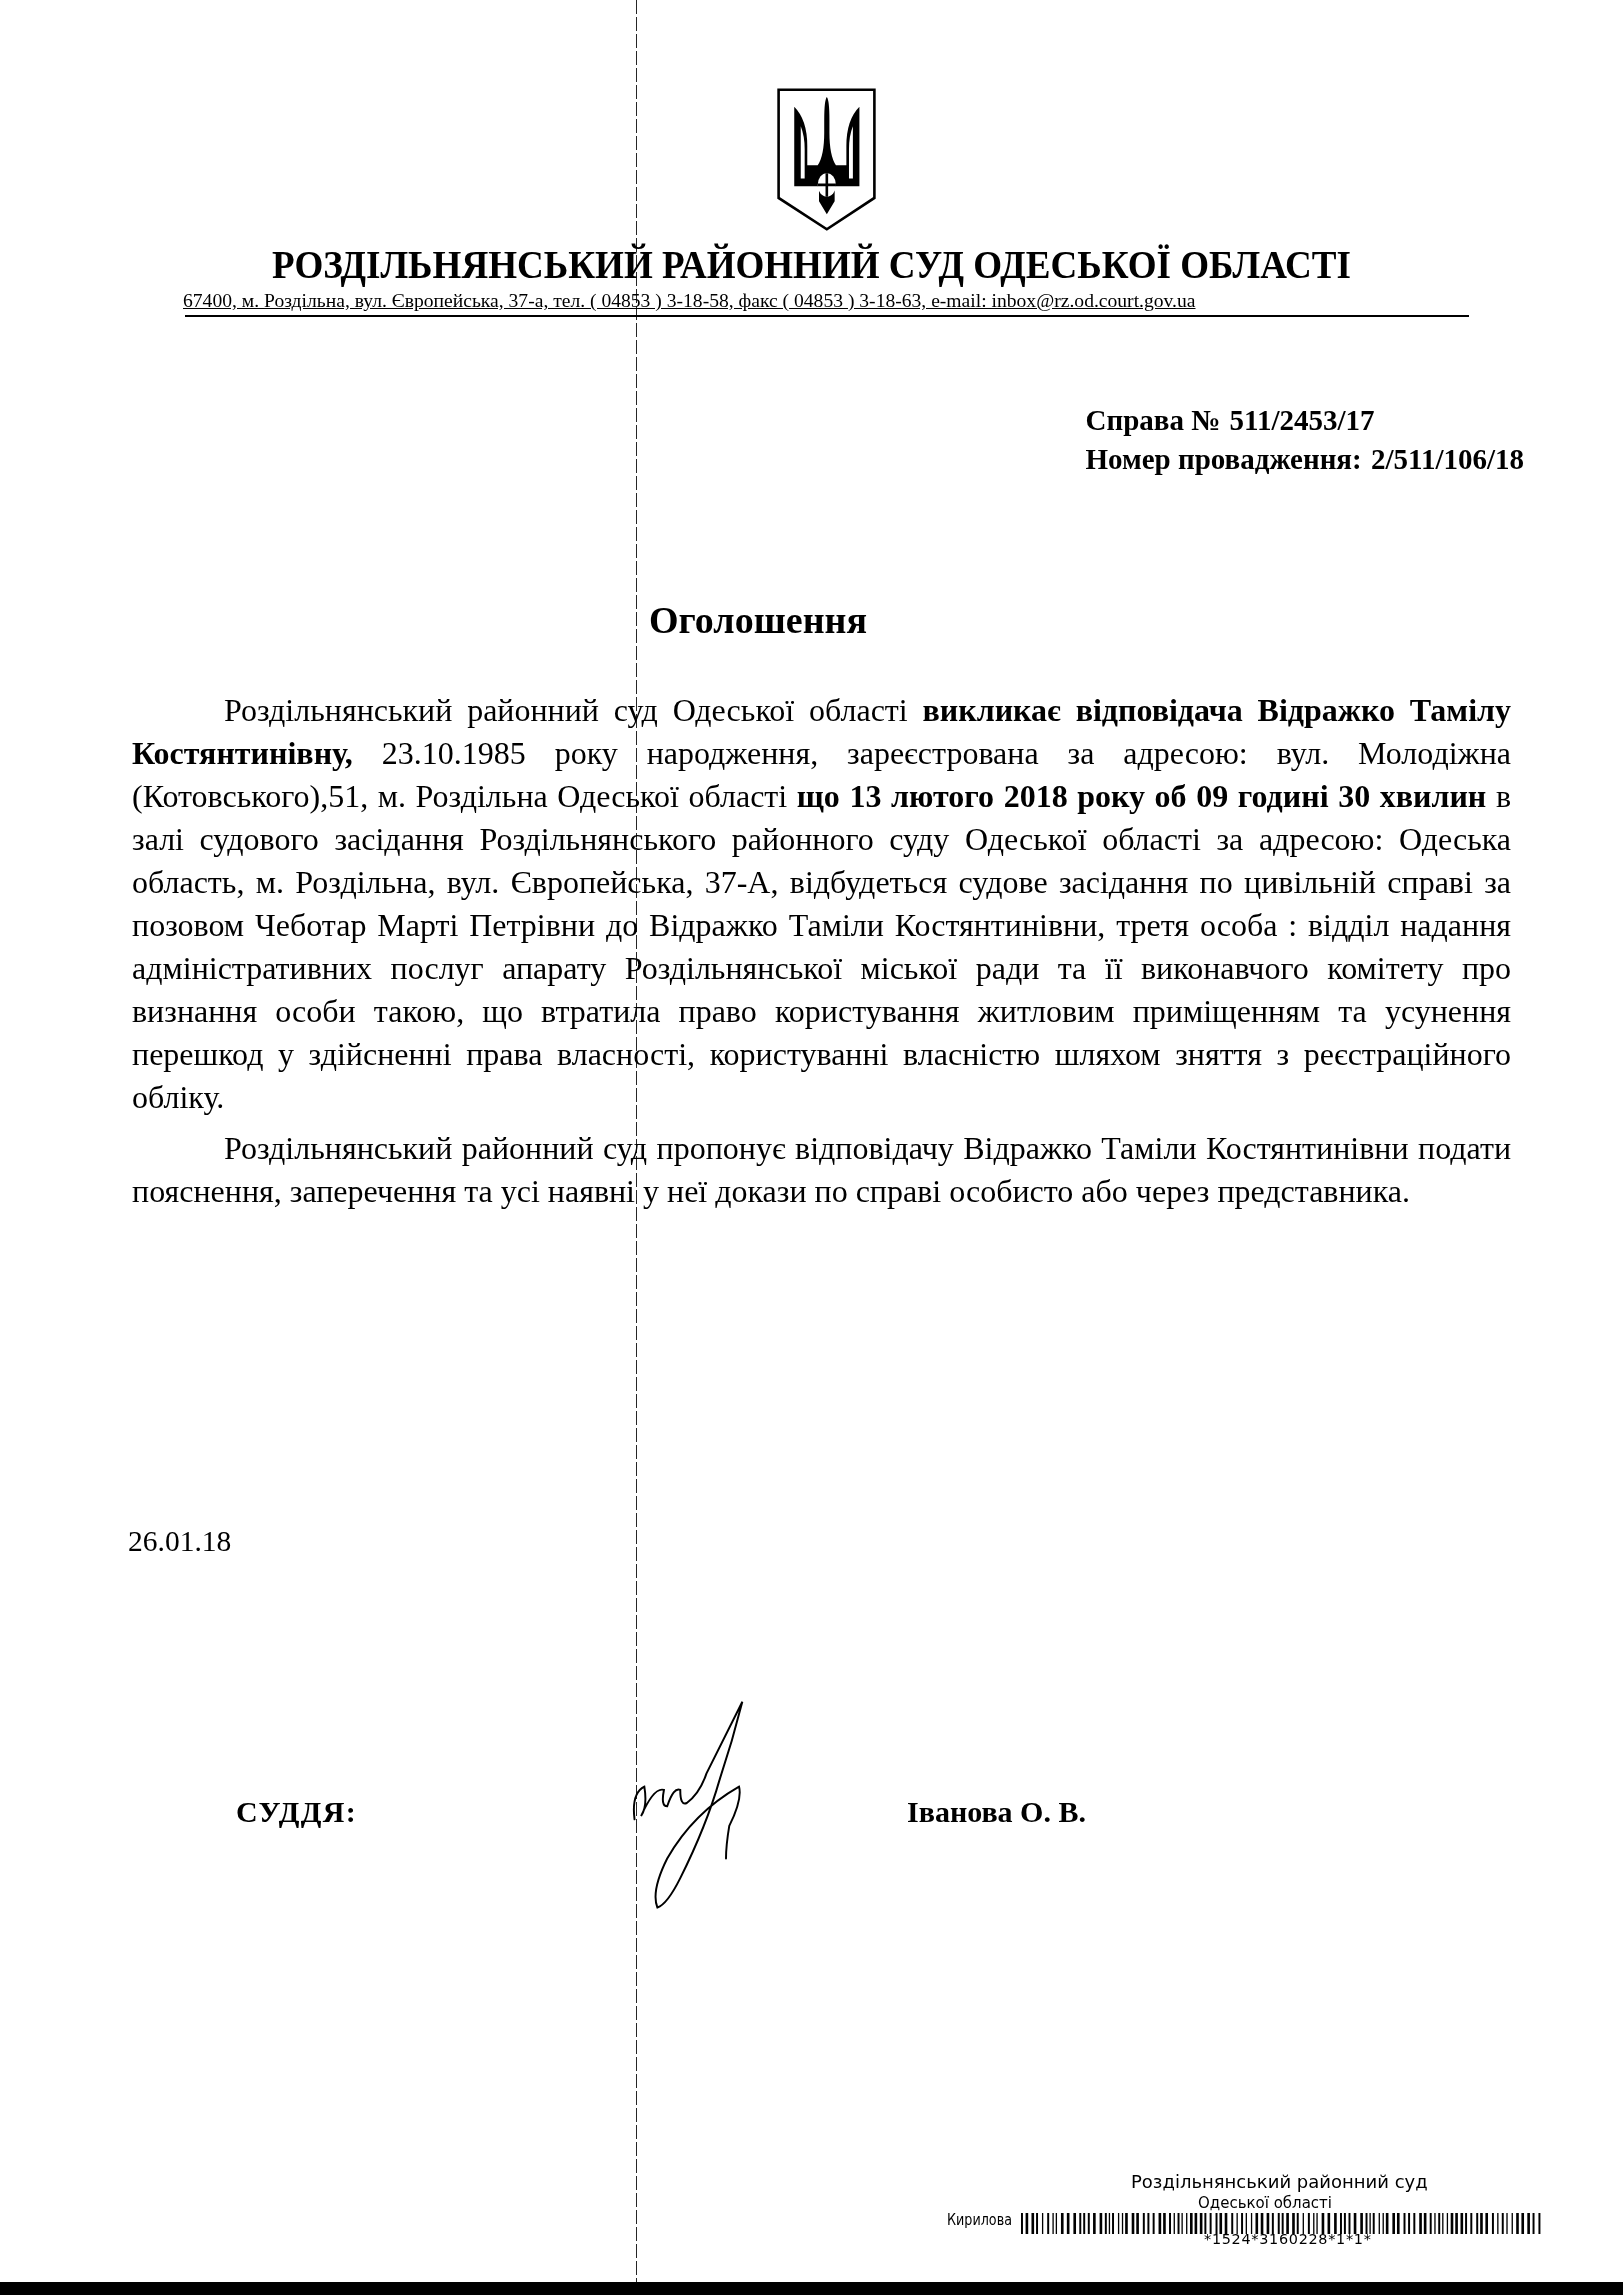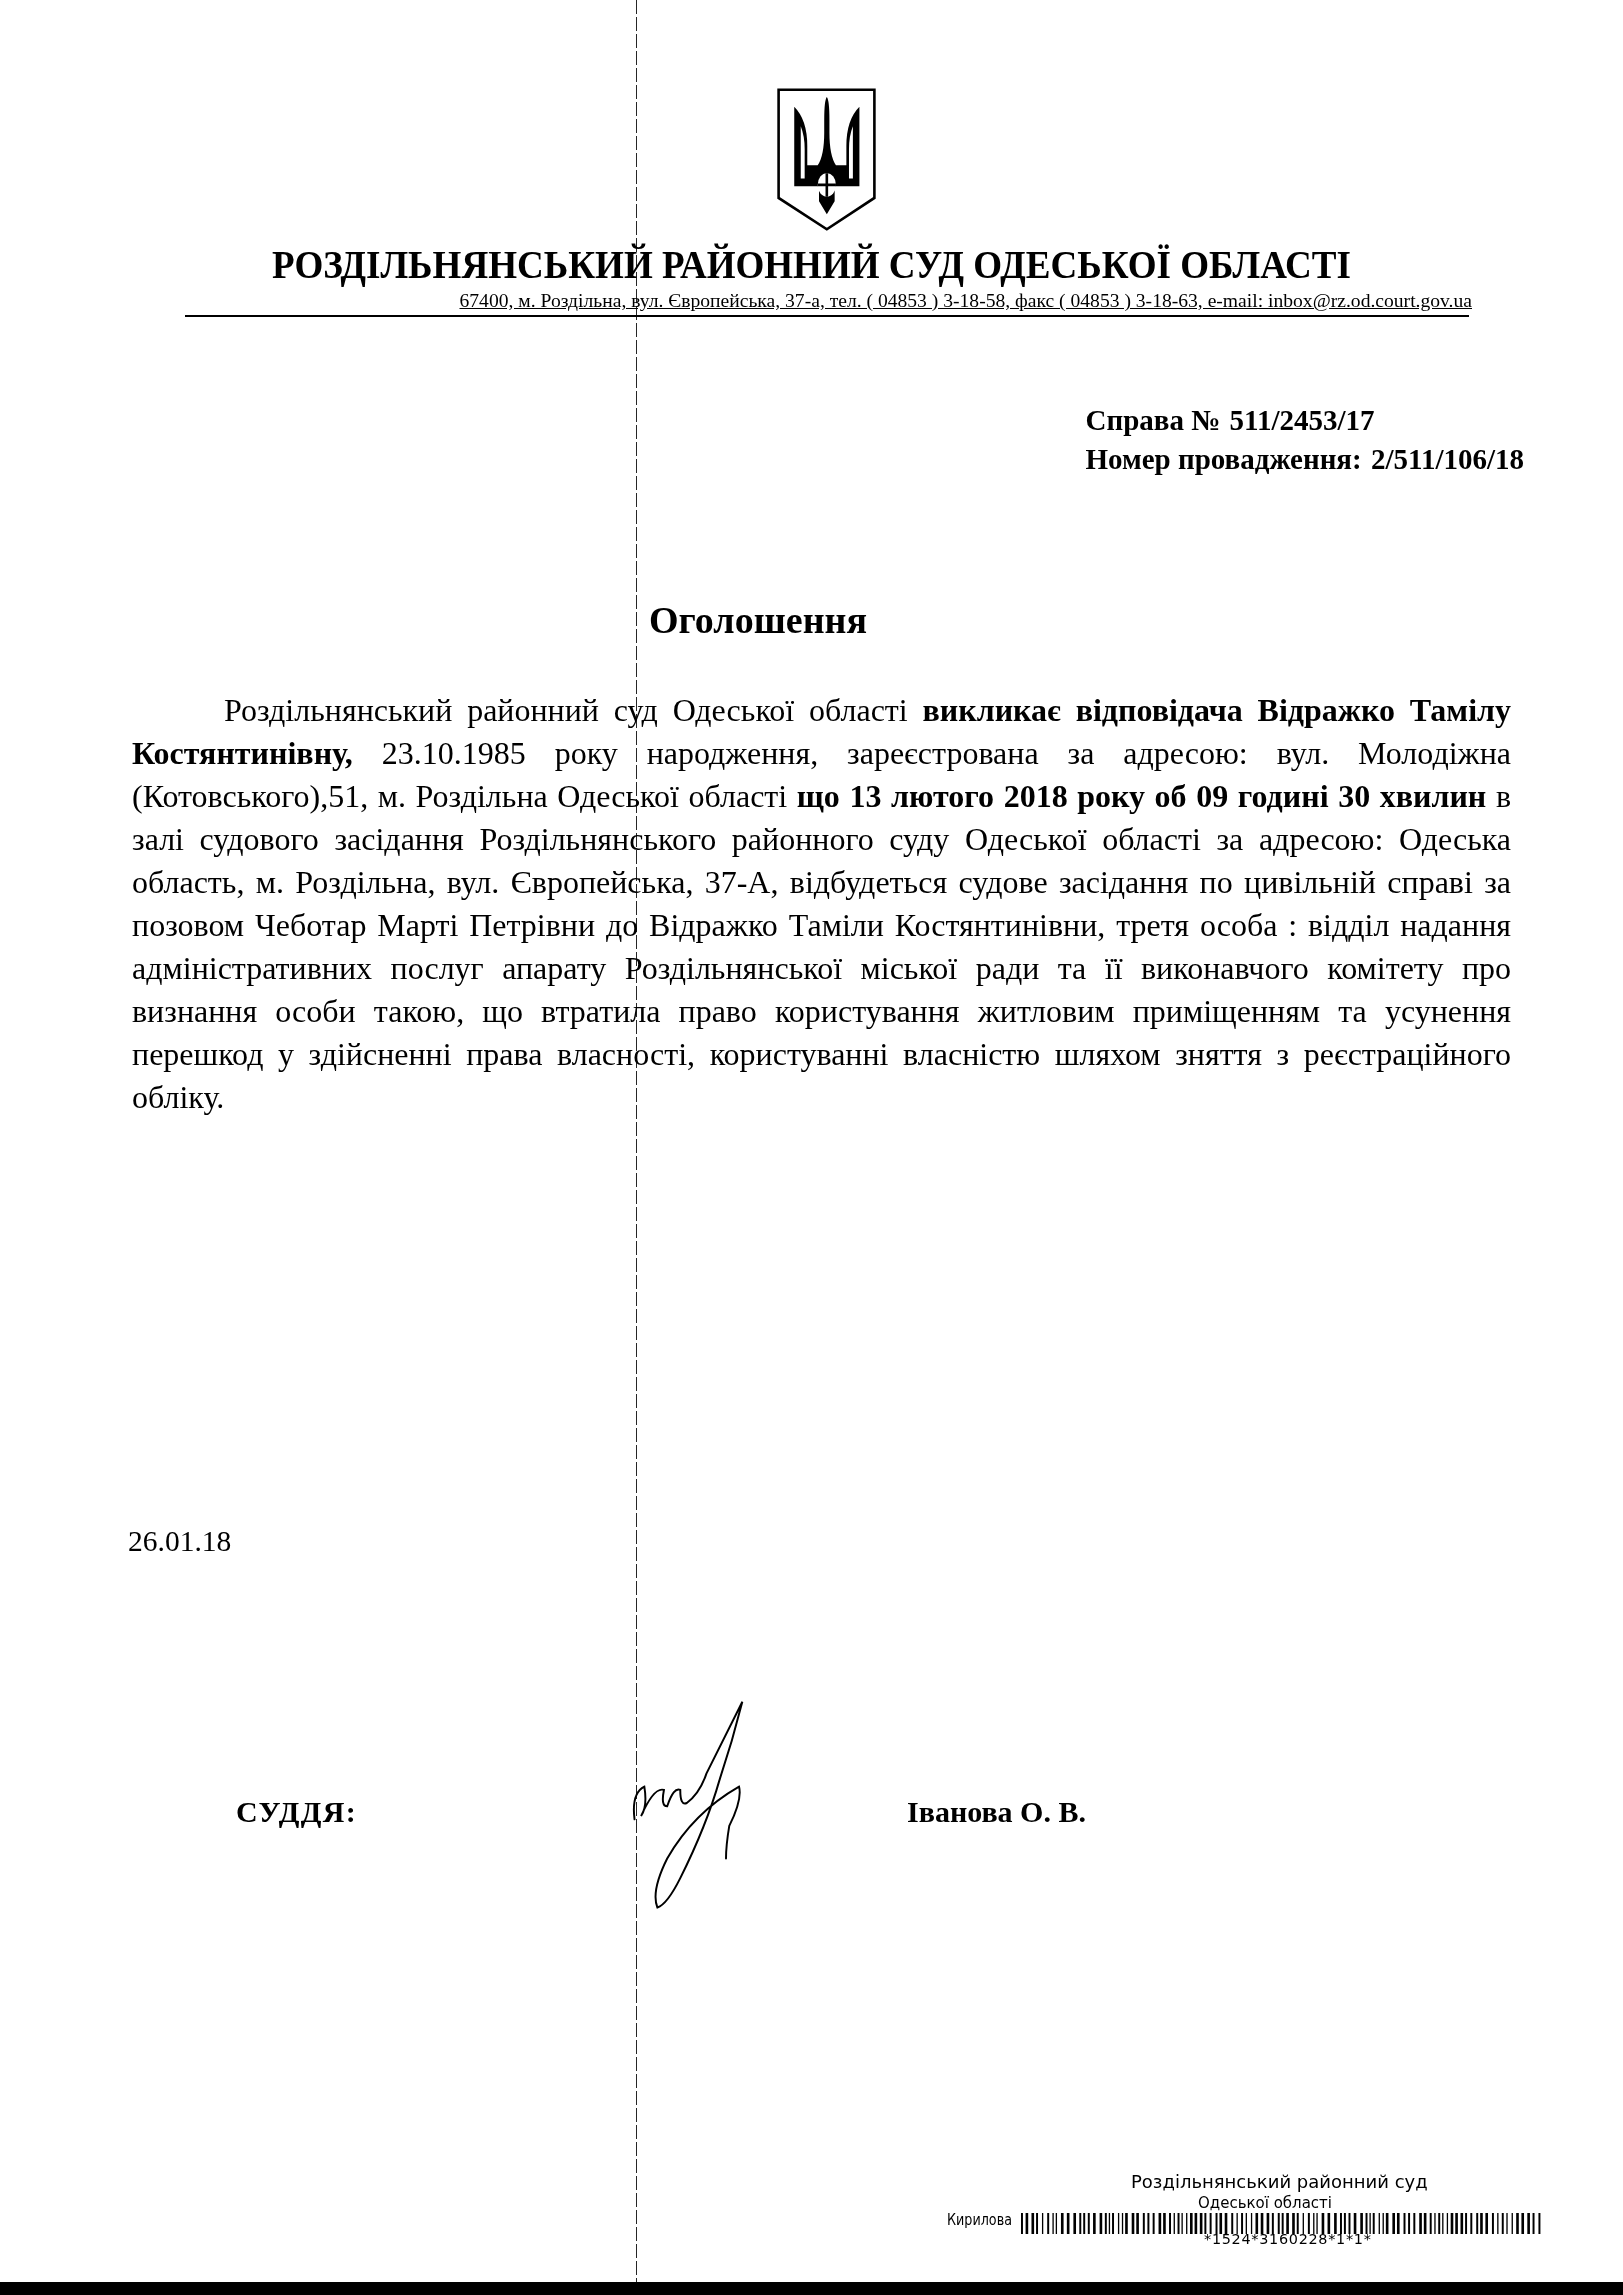--- a/index.html
+++ b/index.html
@@ -22,7 +22,7 @@
     transform: scaleX(0.95);
   }
   .court-address {
-    left: 183px; width: 1289px; top: 288px; text-align: right;
+    left: 183px; width: 1289px; top: 288px; text-align: left;
     font-size: 19.6px; line-height: 26px; text-decoration: underline; white-space: nowrap;
   }
   .address-rule { left: 185px; top: 315px; width: 1284px; height: 2px; background: #000; }

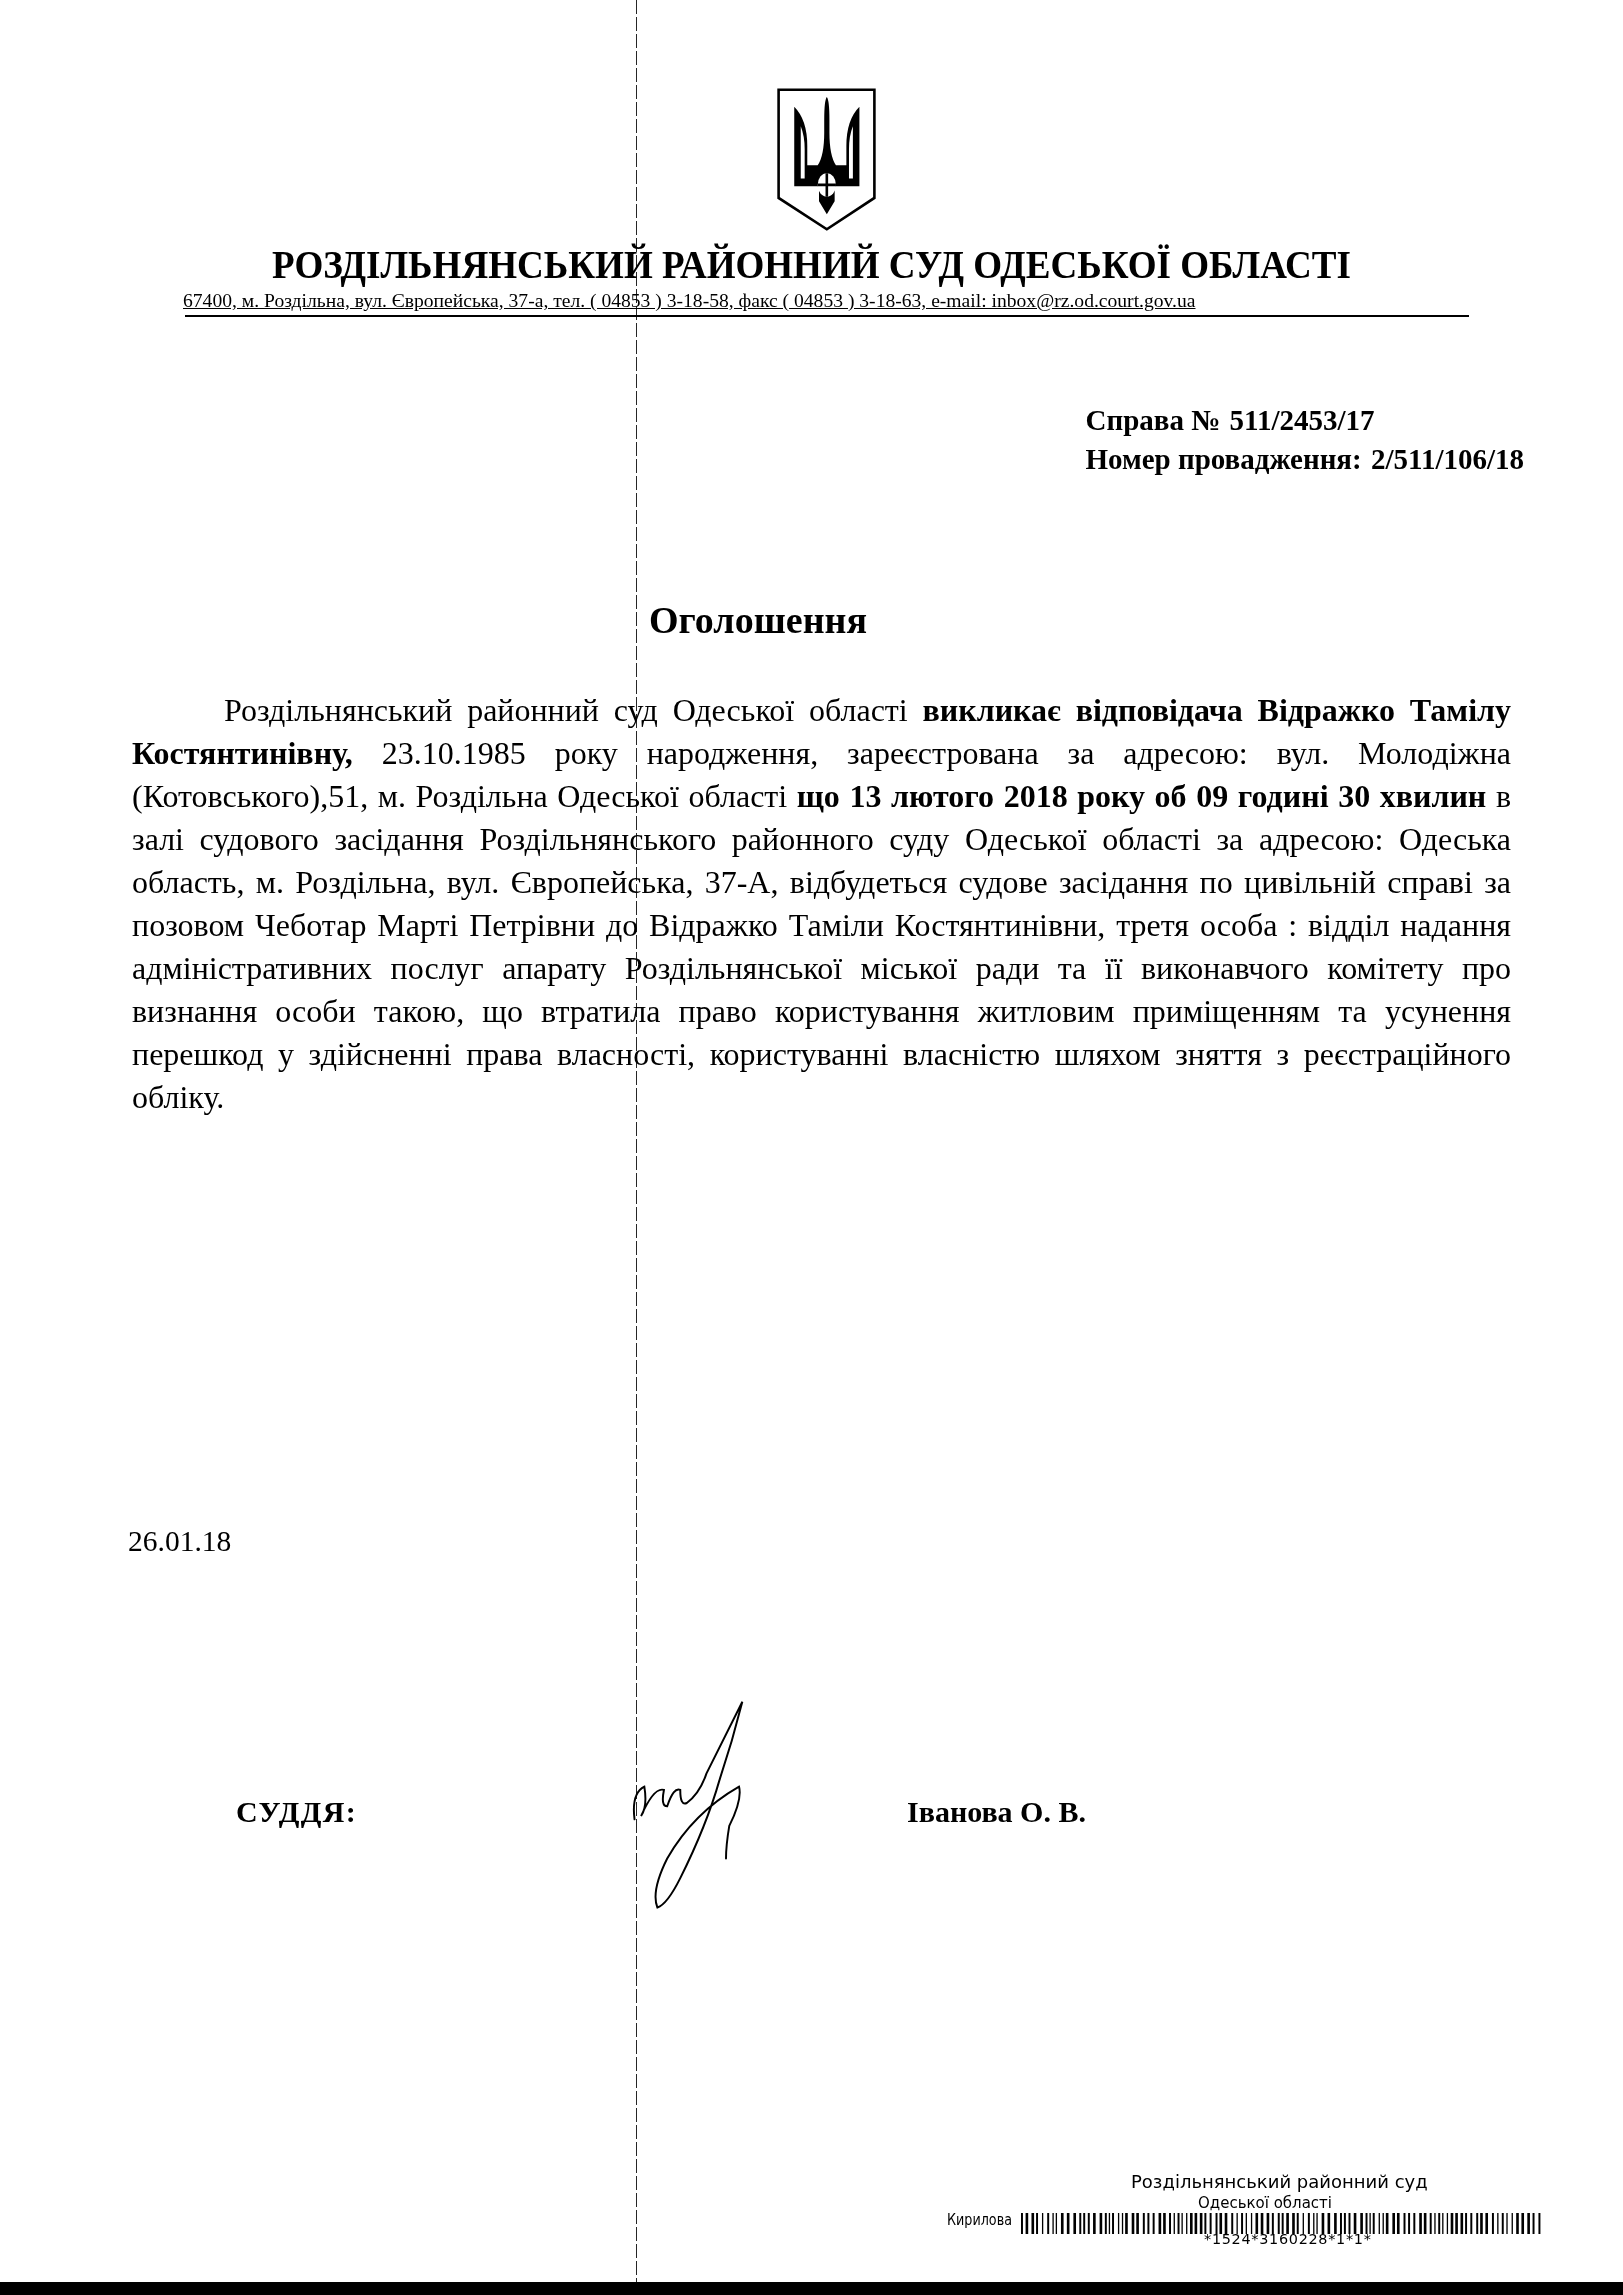--- a/index.html
+++ b/index.html
@@ -75,6 +75,7 @@
 
 <div class="abs body-text">
   <p id="p1"><span>Роздільнянський районний суд Одеської області </span><b>викликає відповідача Відражко Тамілу Костянтинівну,</b><span> 23.10.1985 року народження, зареєстрована за адресою: вул. Молодіжна (Котовського),51, м. Роздільна Одеської області </span><b>що 13 лютого 2018 року об 09 годині 30 хвилин</b><span> в залі судового засідання Роздільнянського районного суду Одеської області за адресою: Одеська область, м. Роздільна, вул. Європейська, 37-А,  відбудеться судове засідання по цивільній справі за позовом Чеботар Марті Петрівни до Відражко Таміли Костянтинівни, третя особа : відділ надання адміністративних послуг апарату Роздільнянської міської ради та її виконавчого комітету про визнання особи такою, що втратила право користування житловим приміщенням та  усунення перешкод у здійсненні права власності,  користуванні власністю шляхом   зняття з реєстраційного обліку.</span></p>
+  <p>Роздільнянський районний суд пропонує відповідачу Відражко Таміли Костянтинівни подати пояснення, заперечення та  усі наявні у неї докази по справі особисто або через представника.</p>
 </div>
 
 <div class="abs date">26.01.18</div>

